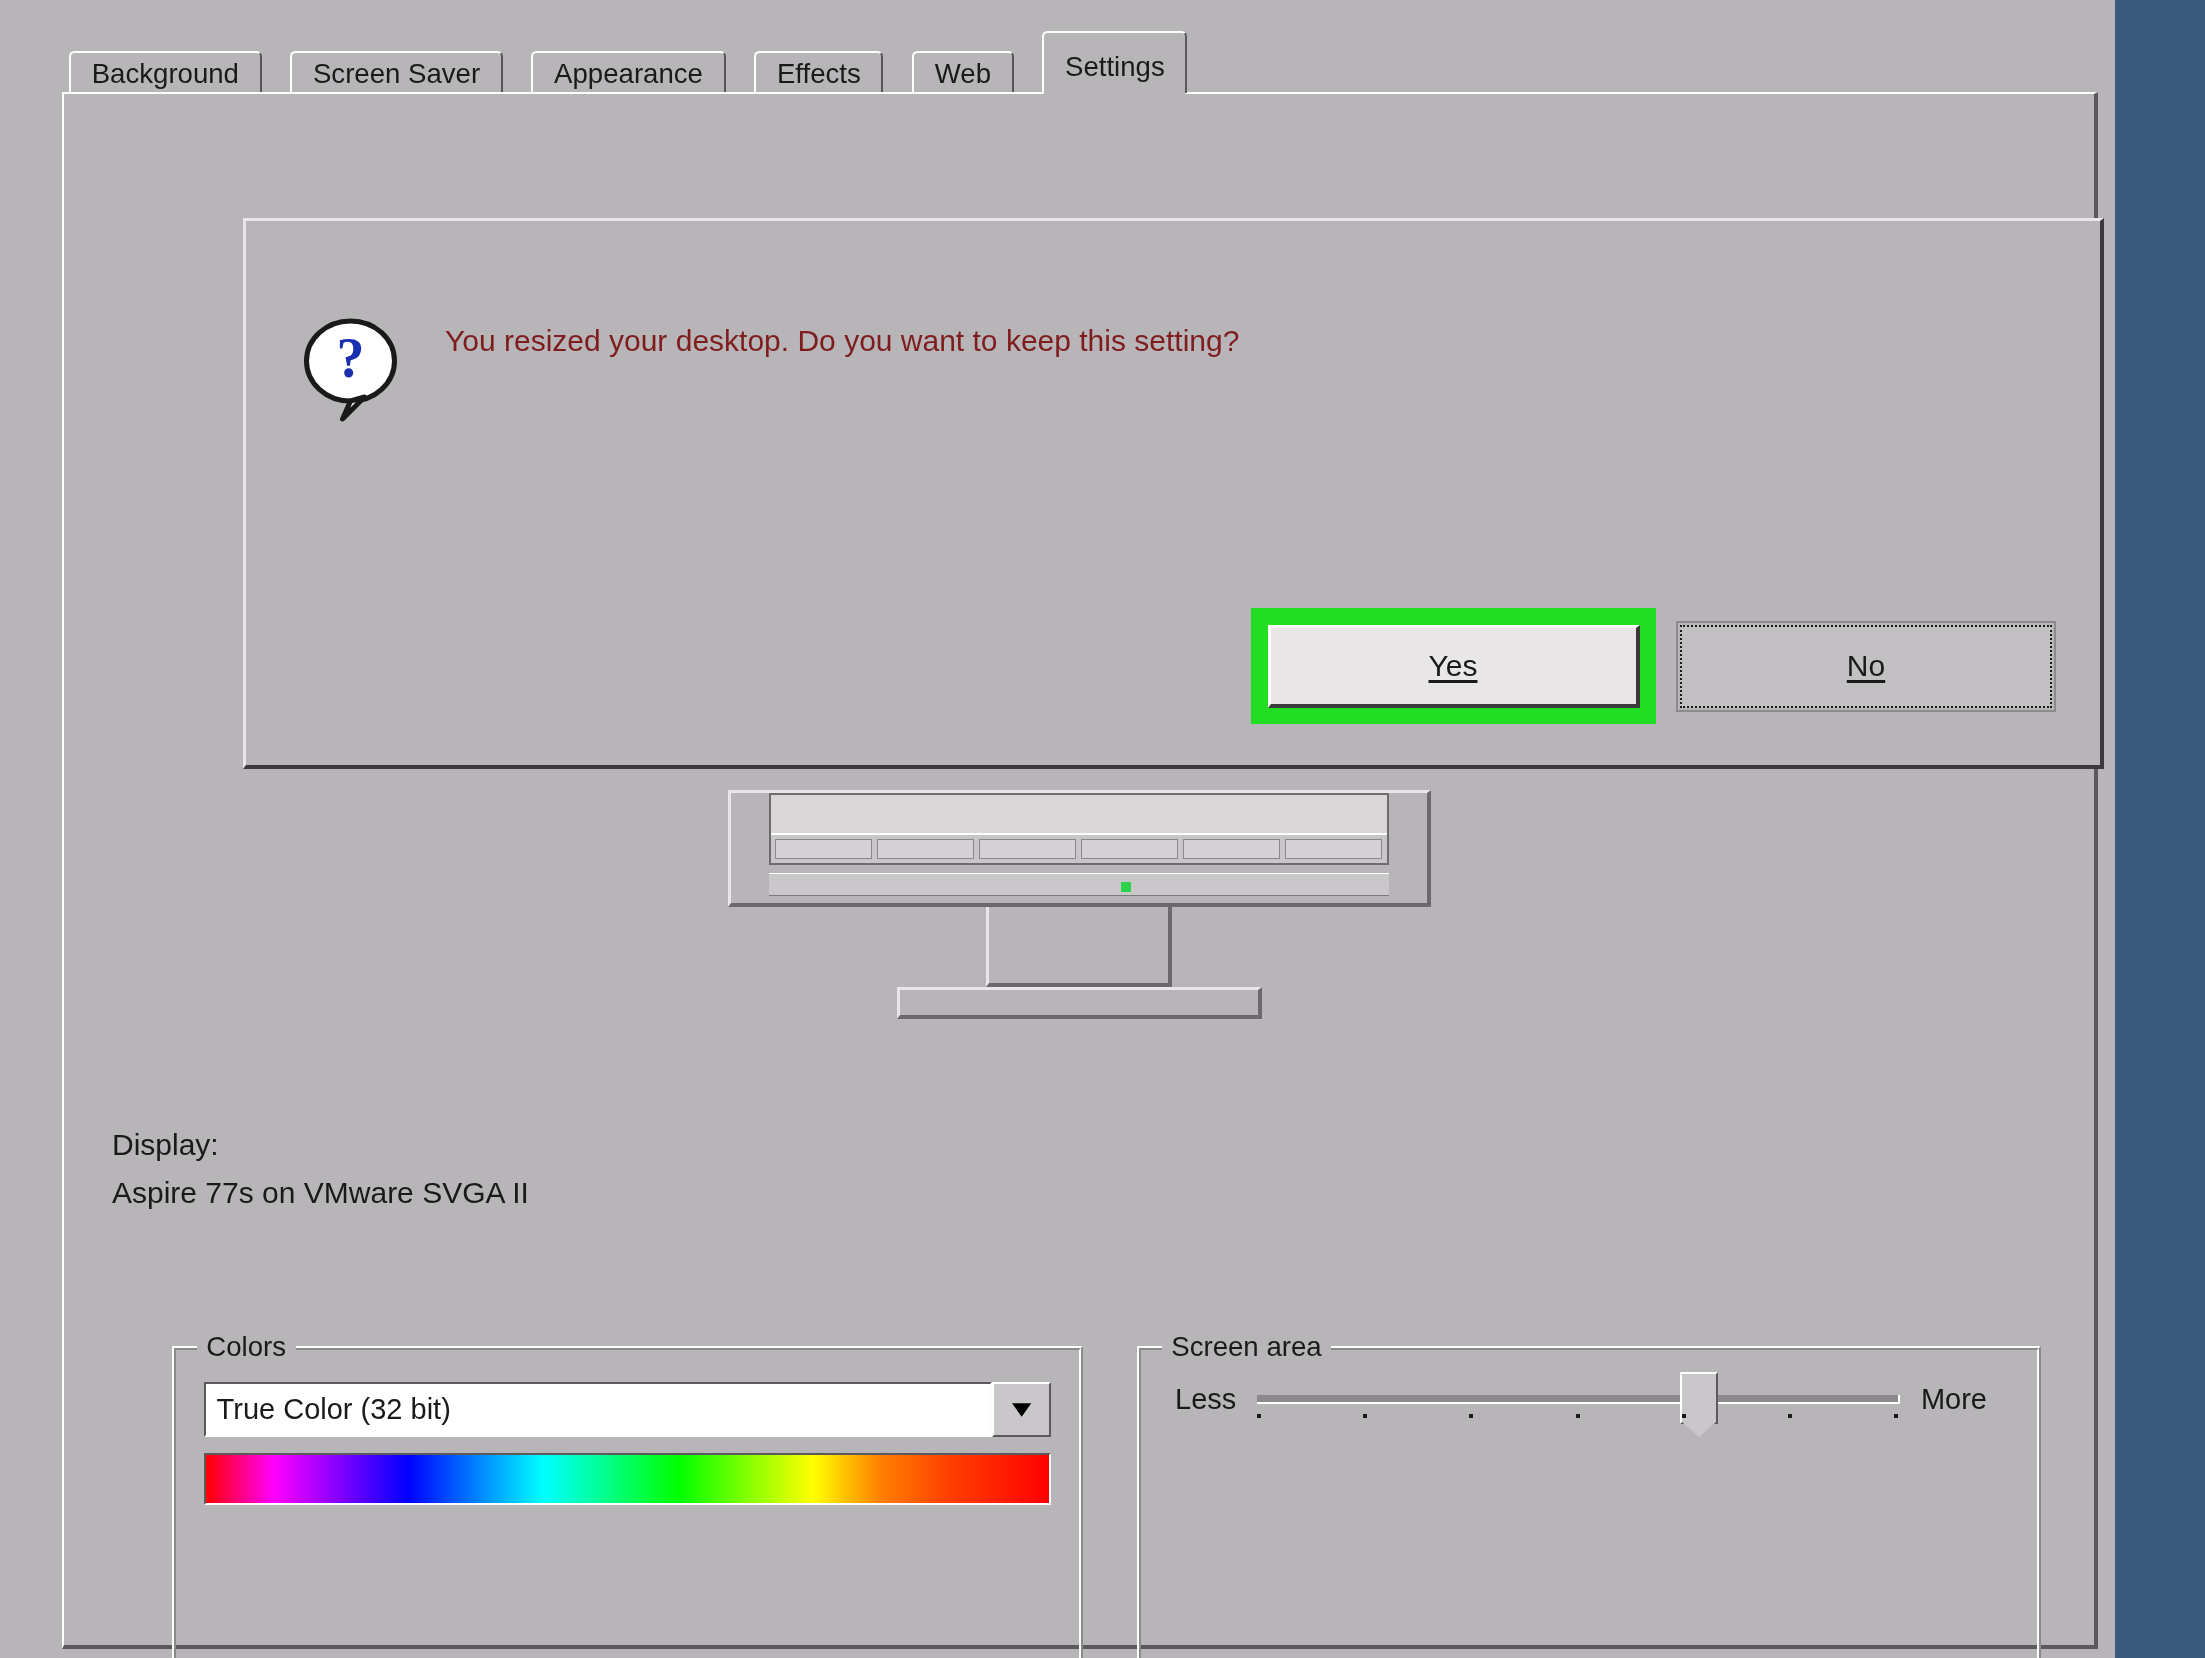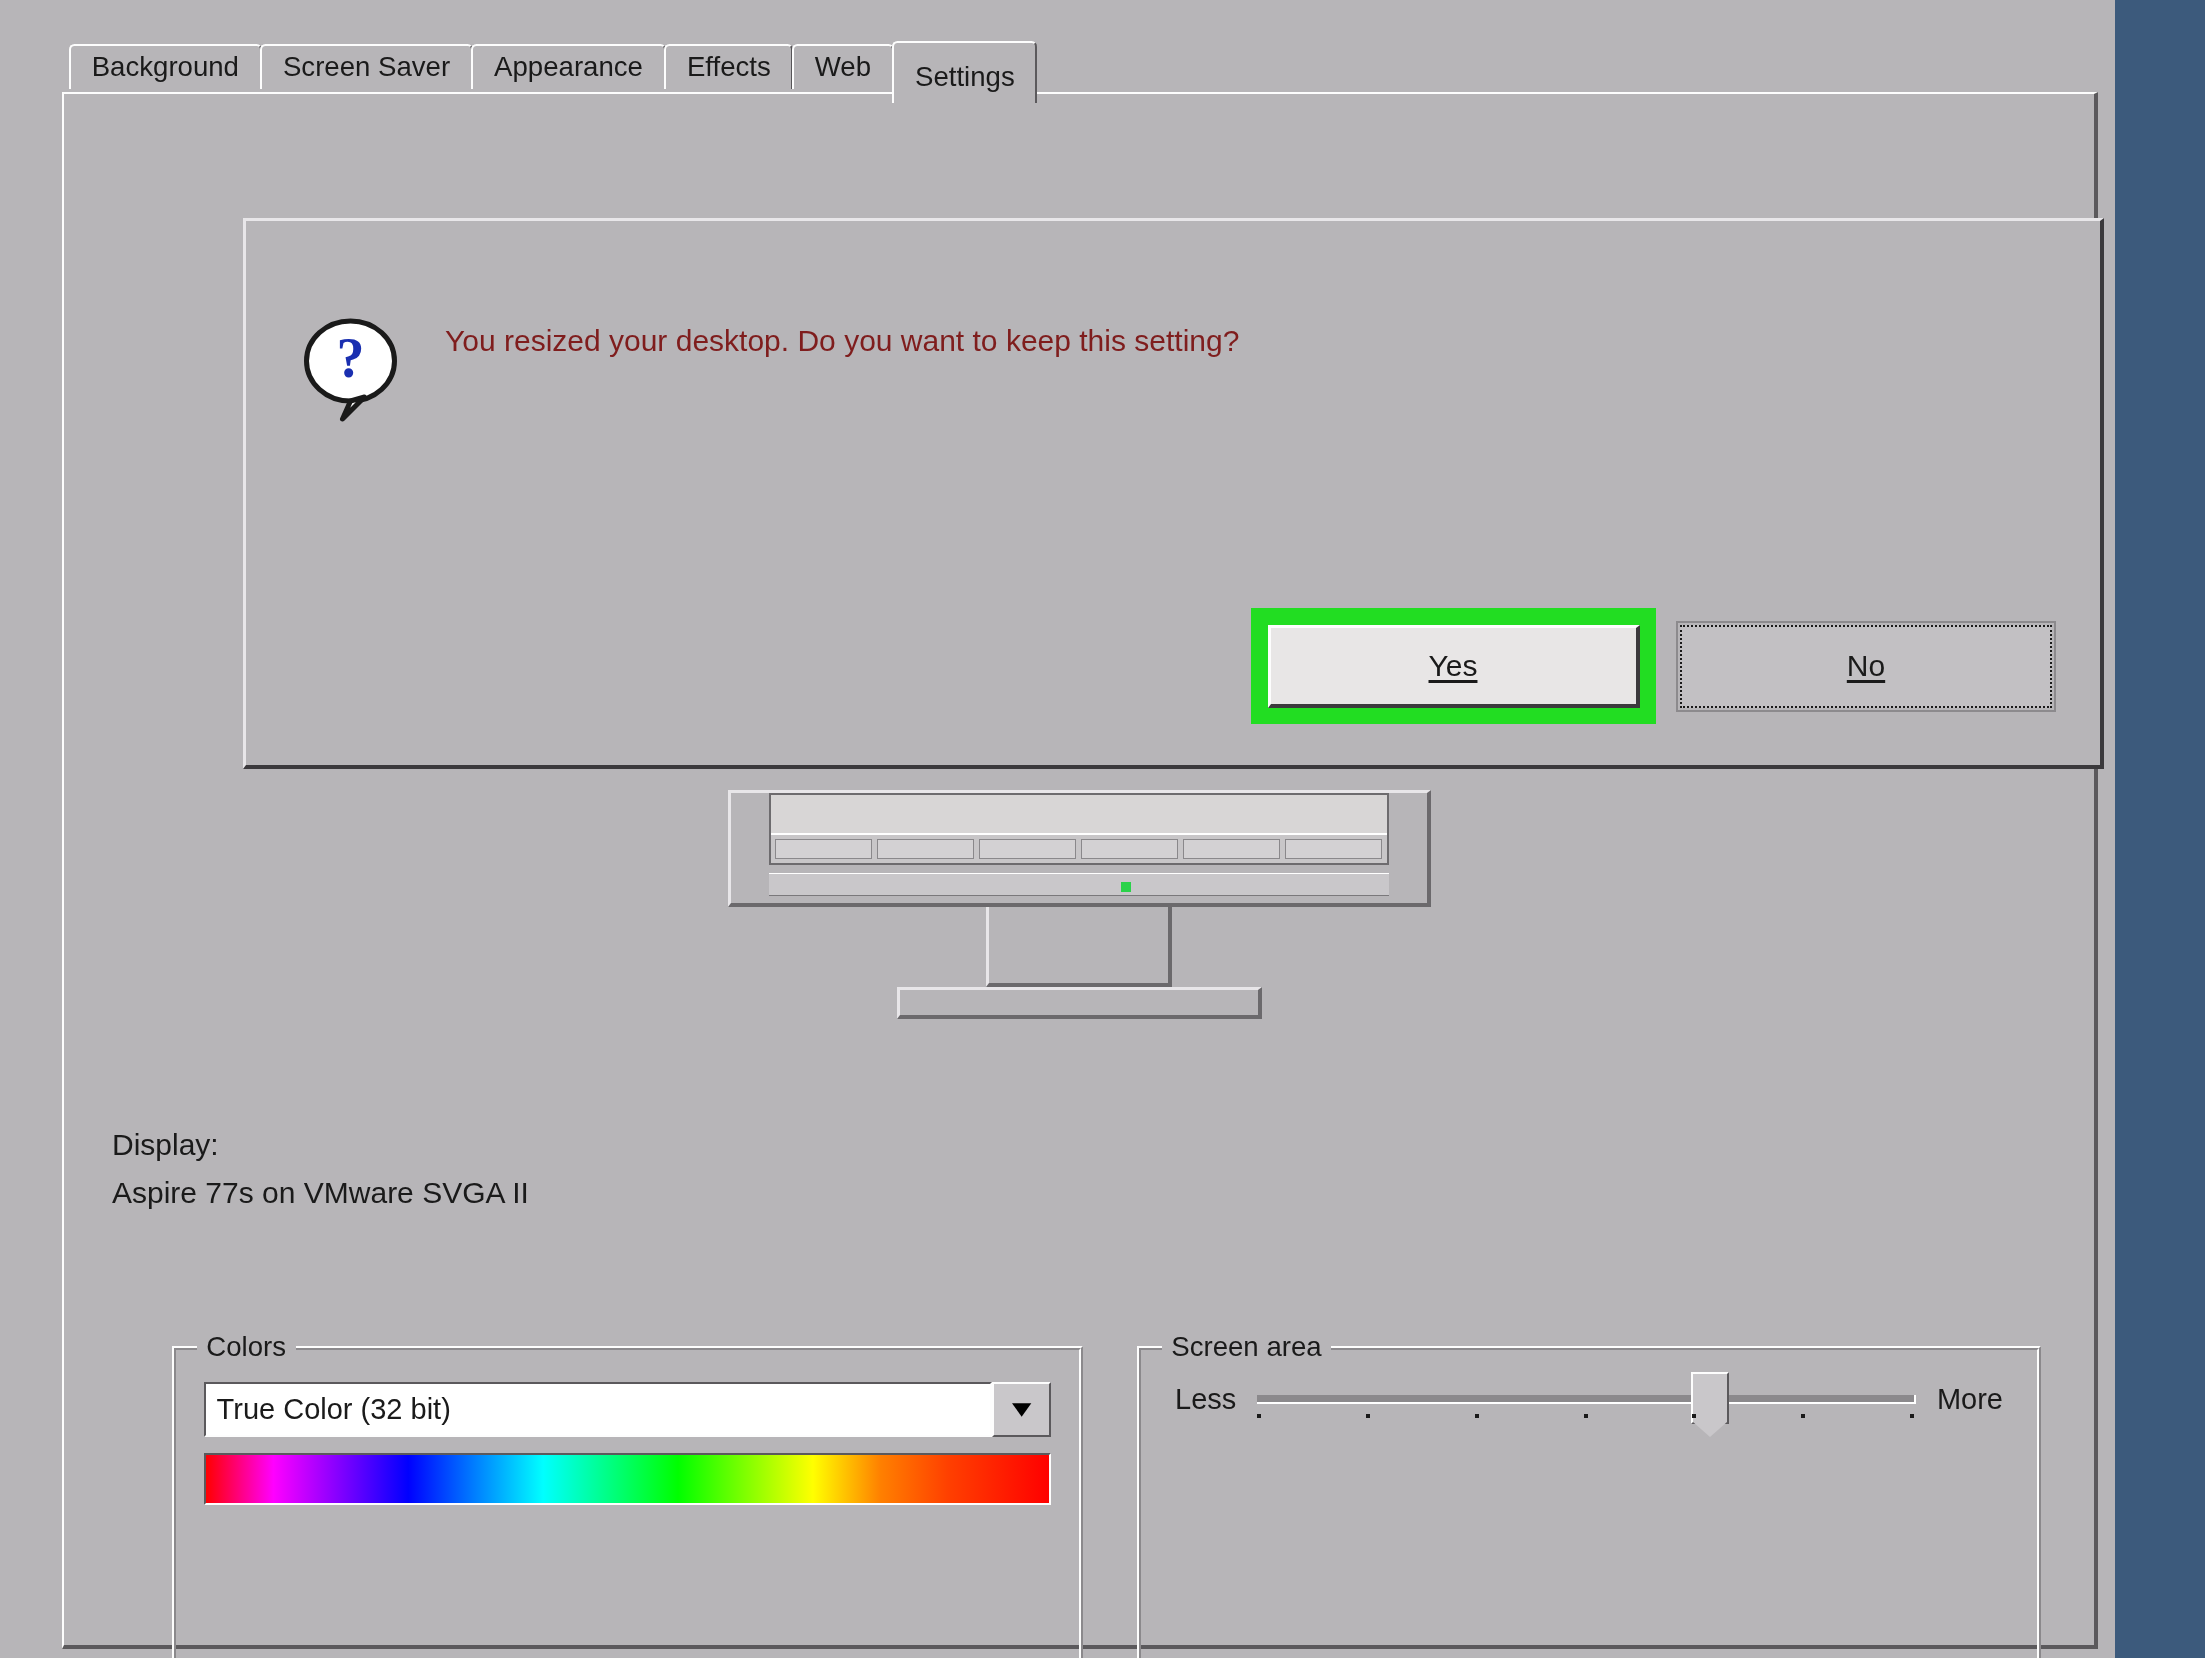--- a/index.html
+++ b/index.html
@@ -26,7 +26,8 @@
     left:69px; top:41px;
     height:52px;
     display:flex;
-    align-items:flex-start;
+    align-items:flex-end;
+    gap:30px;
   }
   .tab{
     position:relative;

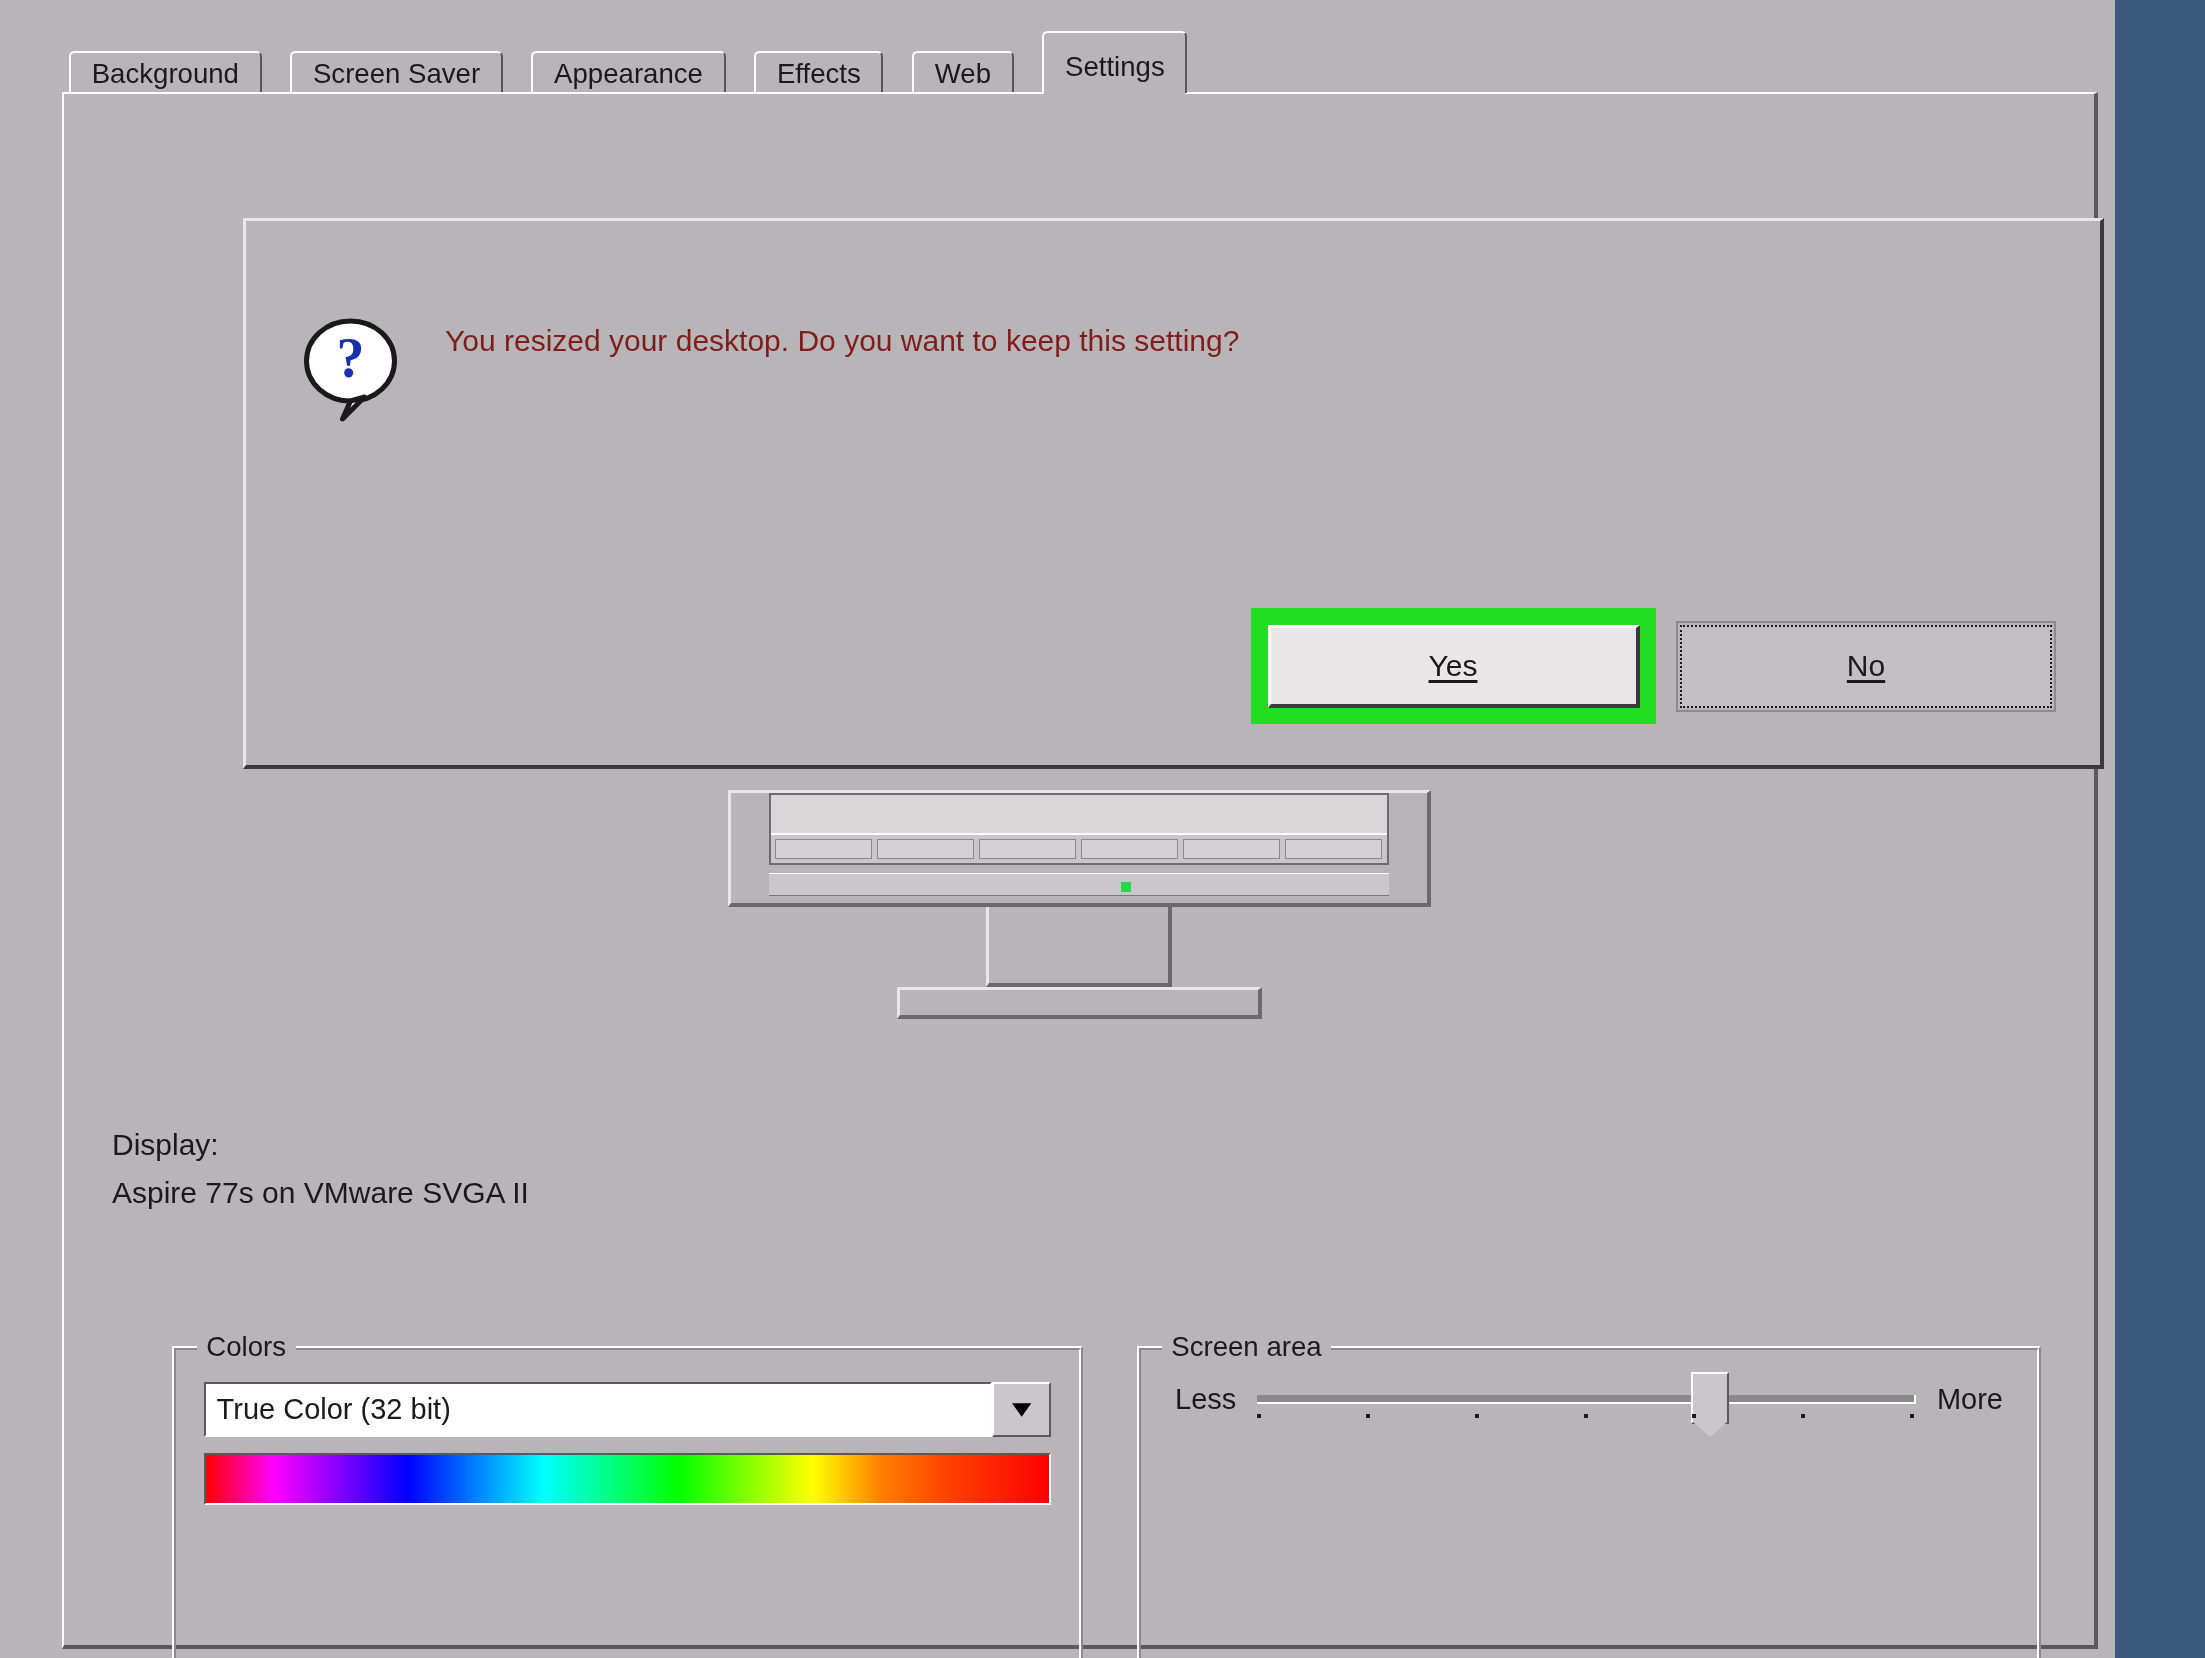--- a/index.html
+++ b/index.html
@@ -195,7 +195,7 @@
 
   
   .slider-row{
-    position:absolute;left:34px;right:34px;top:33px;
+    position:absolute;left:34px;right:50px;top:33px;
     display:flex;align-items:center;font-size:29px;color:#1a1a1a;
   }
   .slider-track{

